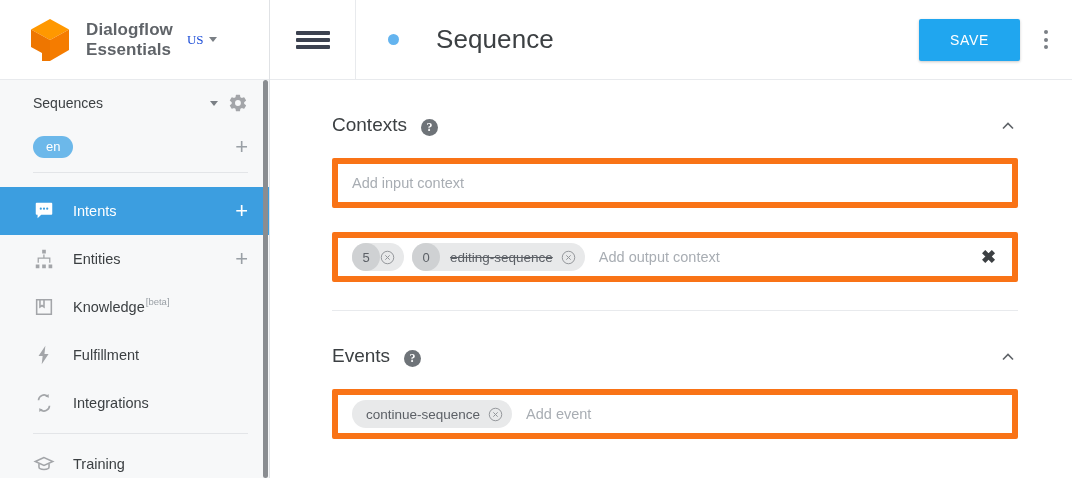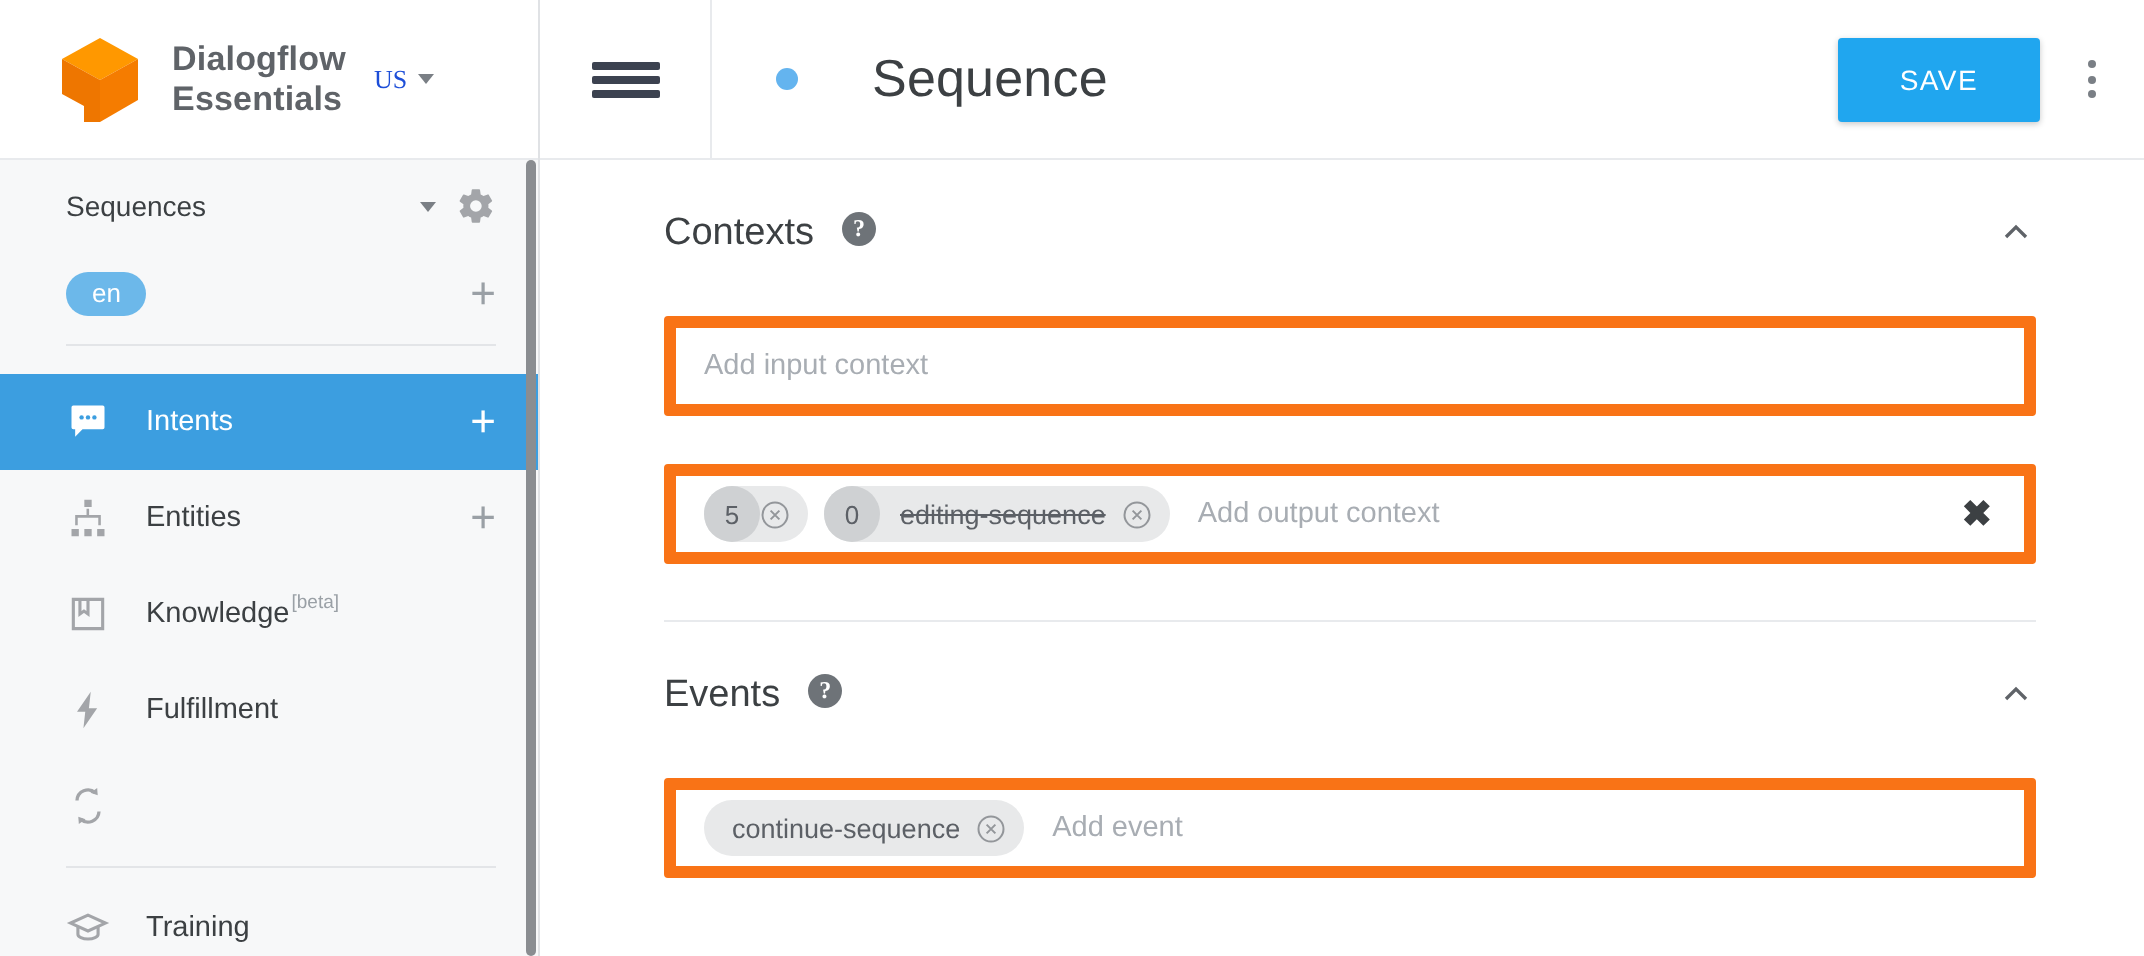--- a/index.html
+++ b/index.html
@@ -131,7 +131,7 @@
 
   .section { padding-top: 26px; }
   .section-head {
-    display: flex; align-items: flex-start; height: 30px; margin-bottom: 22px;
+    display: flex; align-items: flex-end; height: 30px; margin-bottom: 22px;
   }
   .section-title { font-size: 19px; color: #3c4043; font-weight: 400; }
   .help-icon {

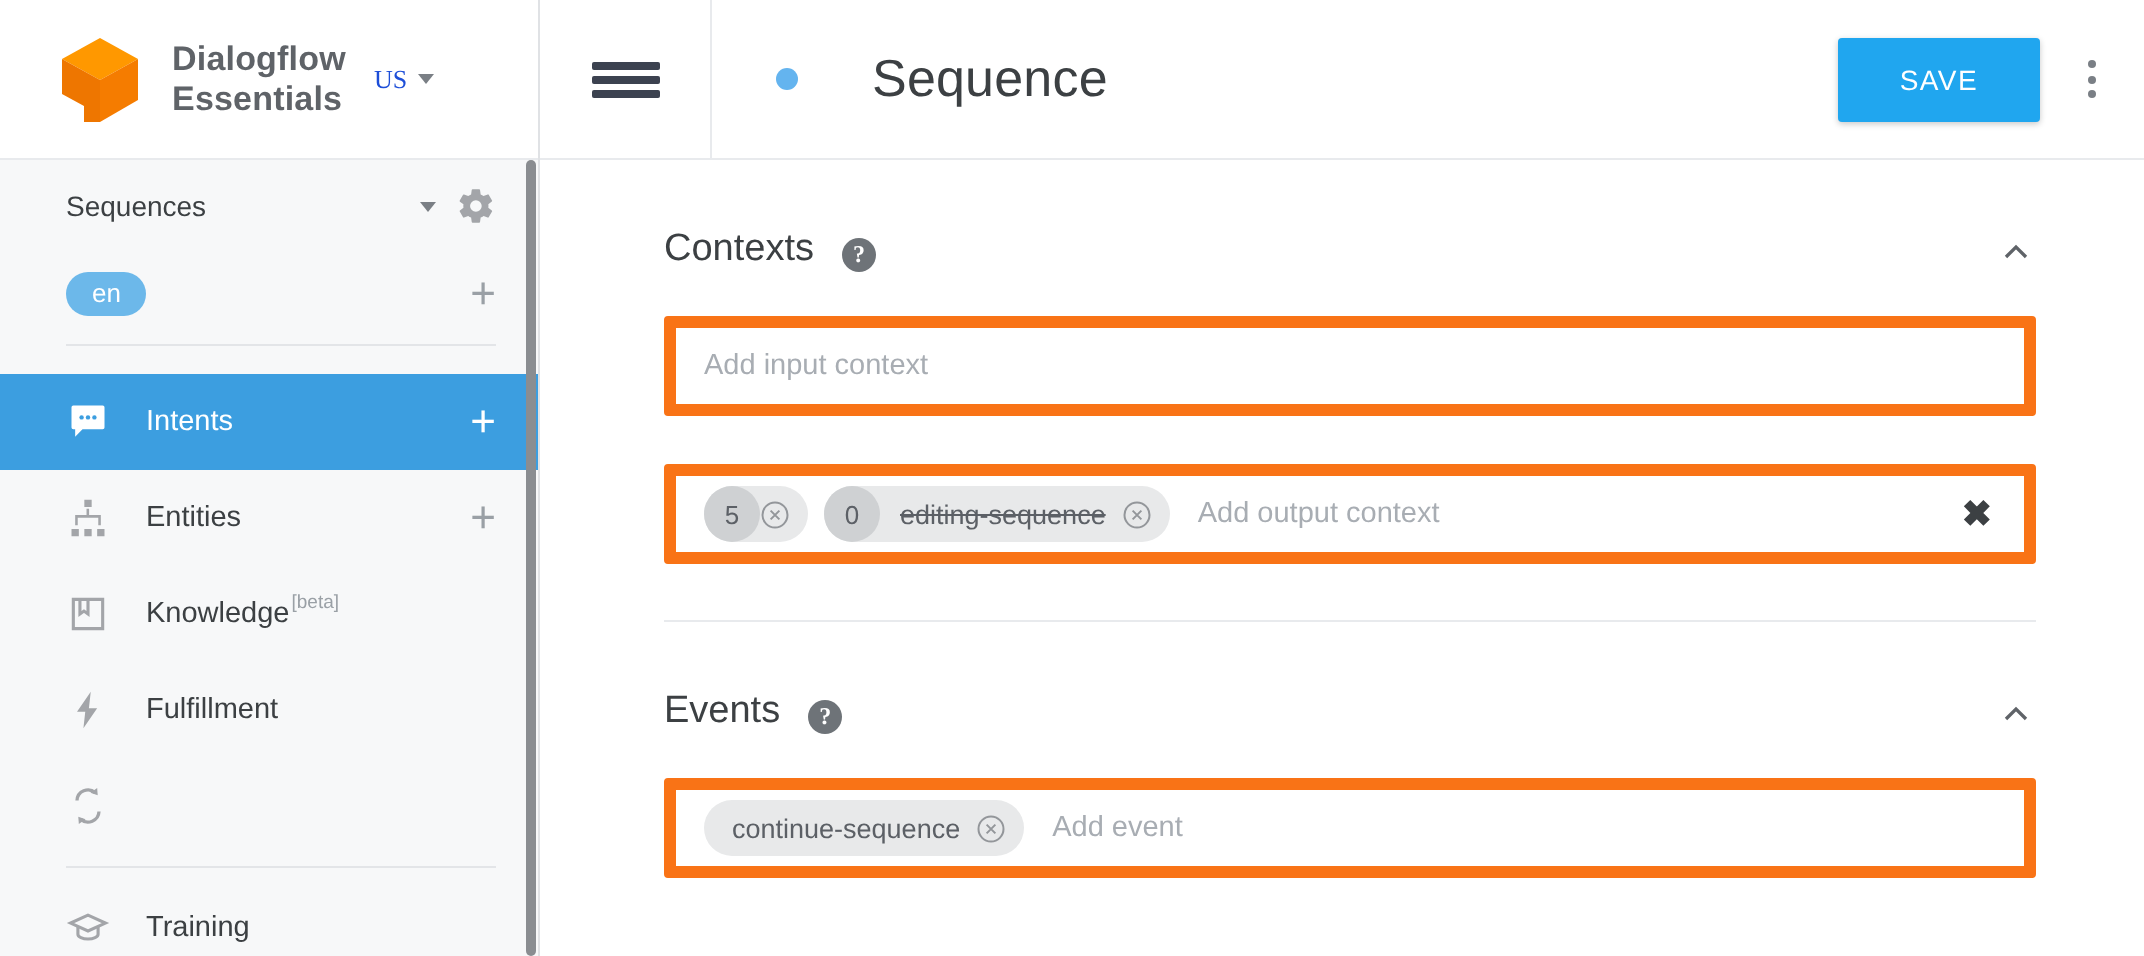--- a/index.html
+++ b/index.html
@@ -265,6 +265,9 @@
           <path fill="none" stroke="#5f6368" stroke-width="1.8" d="M18 15a6 6 0 0 1-10 4.2"></path>
           <path fill="#5f6368" d="M7 21.8l-.3-4 4 1.4z"></path>
         </svg>
+        <span class="nav-label">
+          <span>Integrations</span>
+        </span>
       </div>
 
       <div class="nav-divider"></div>

